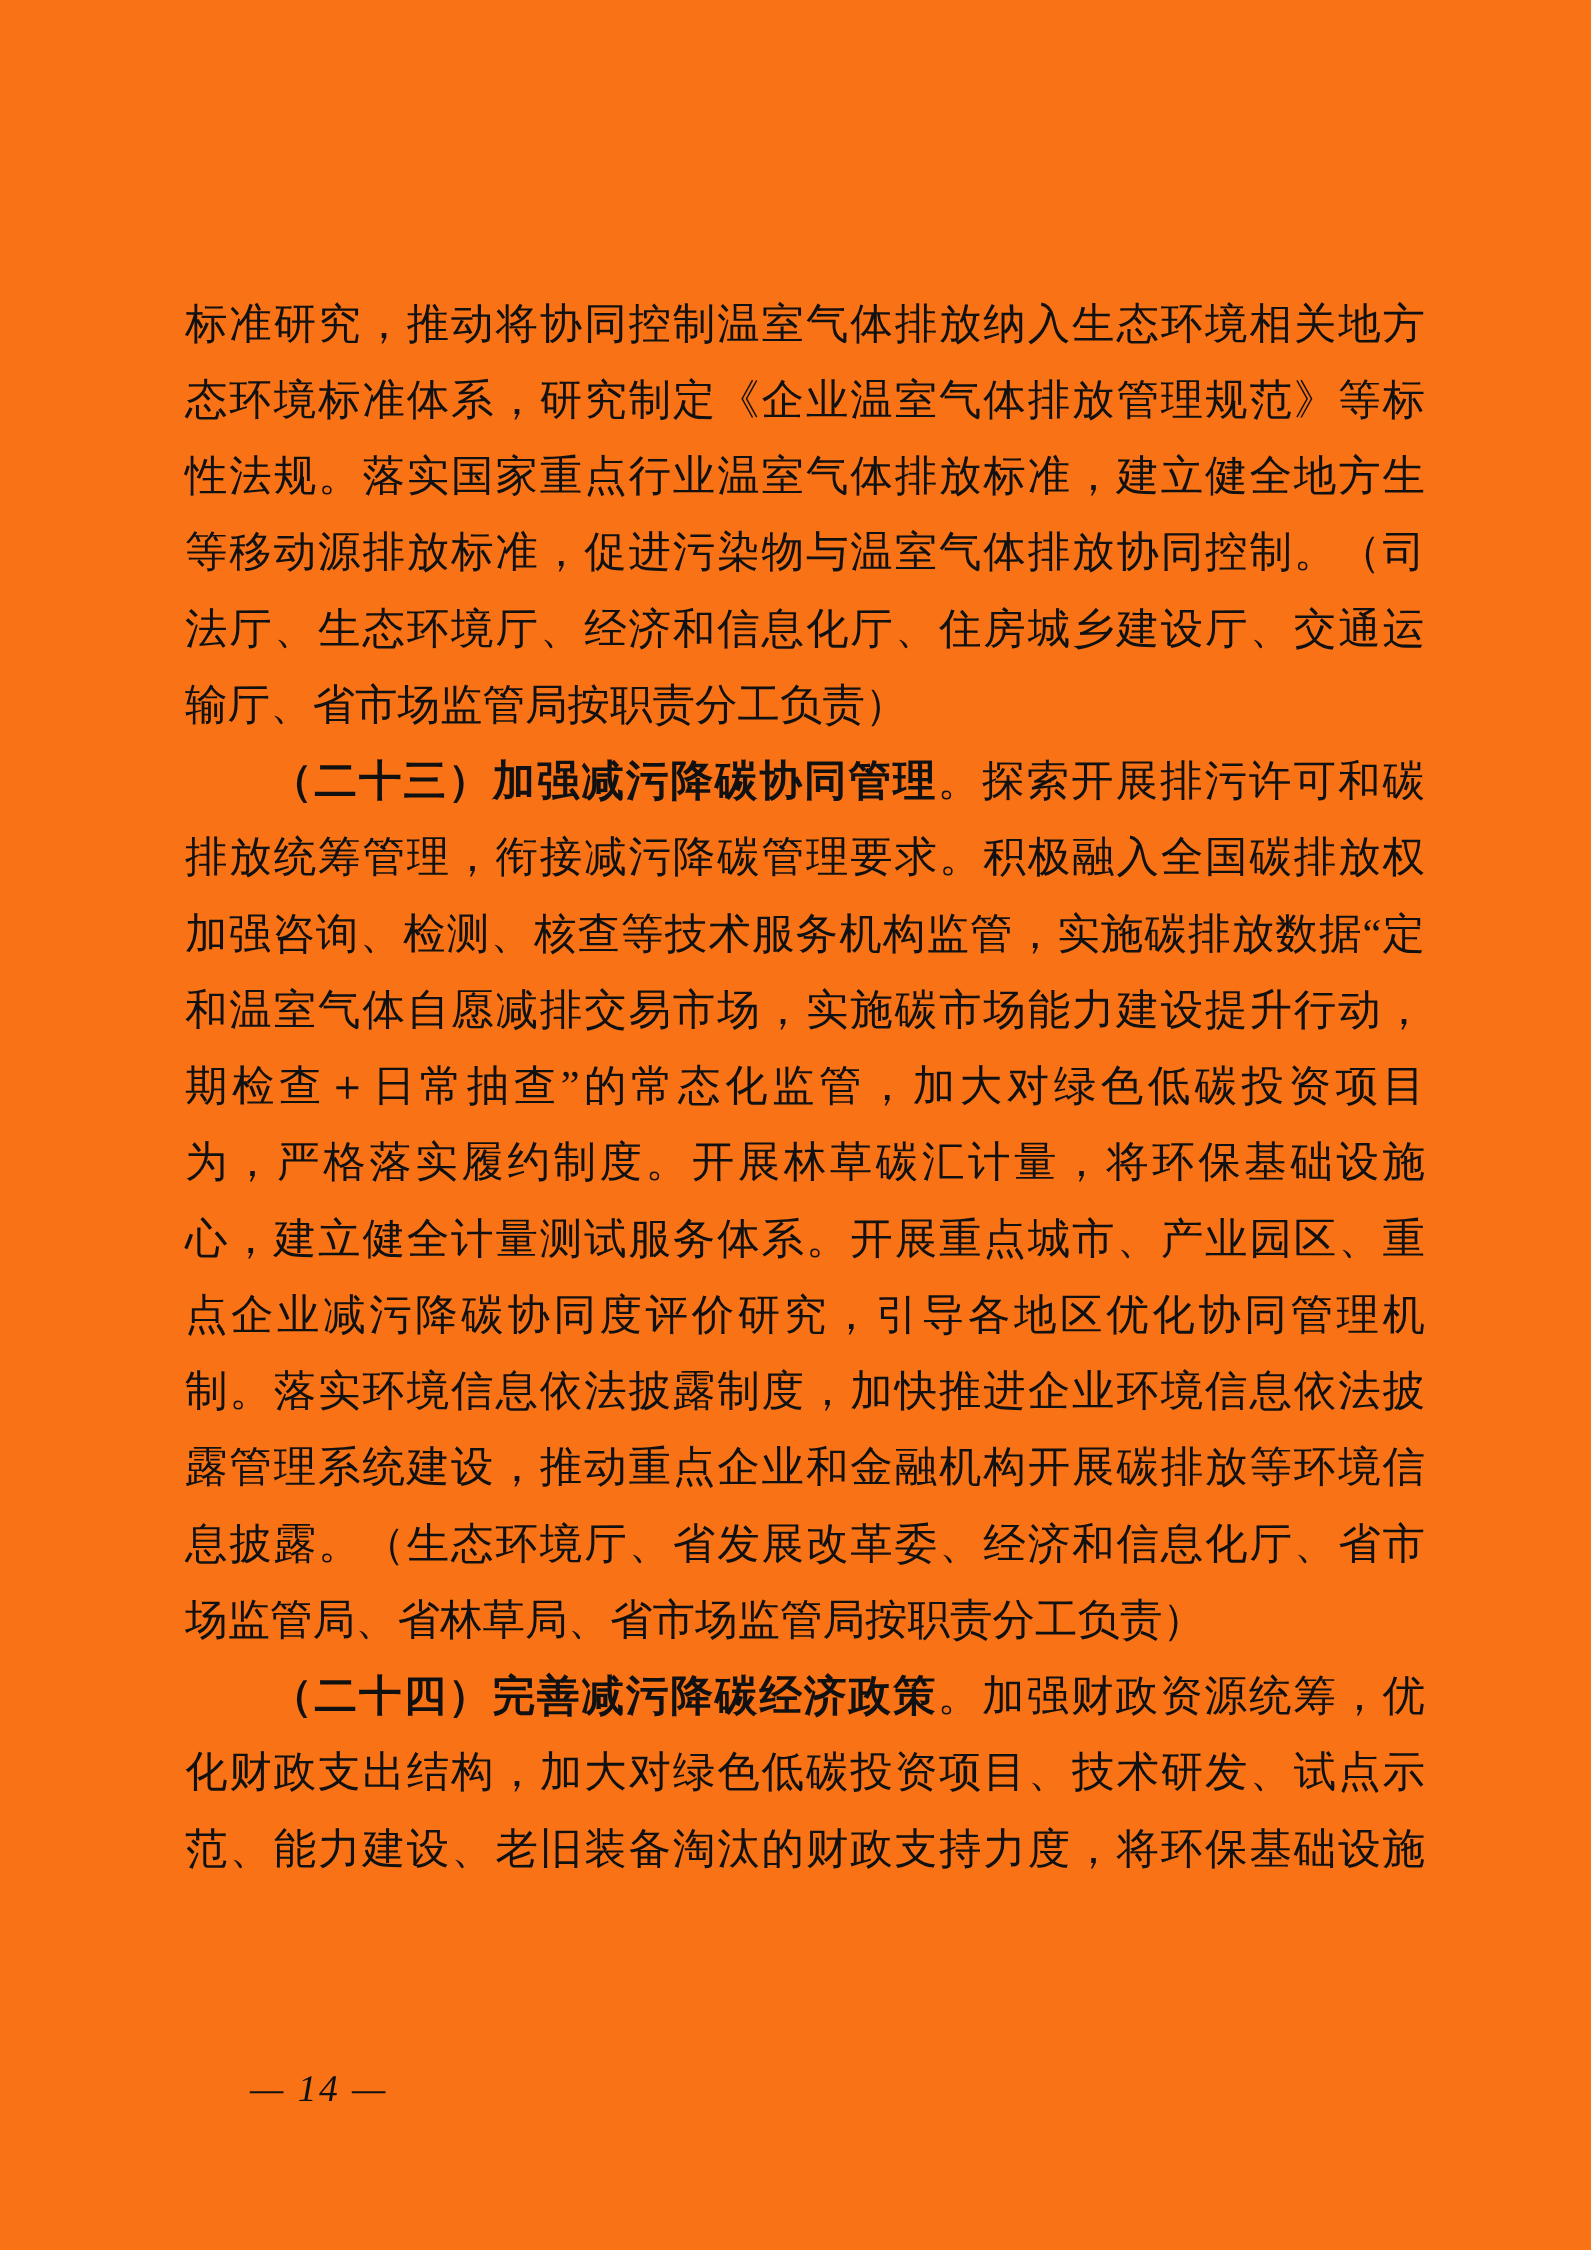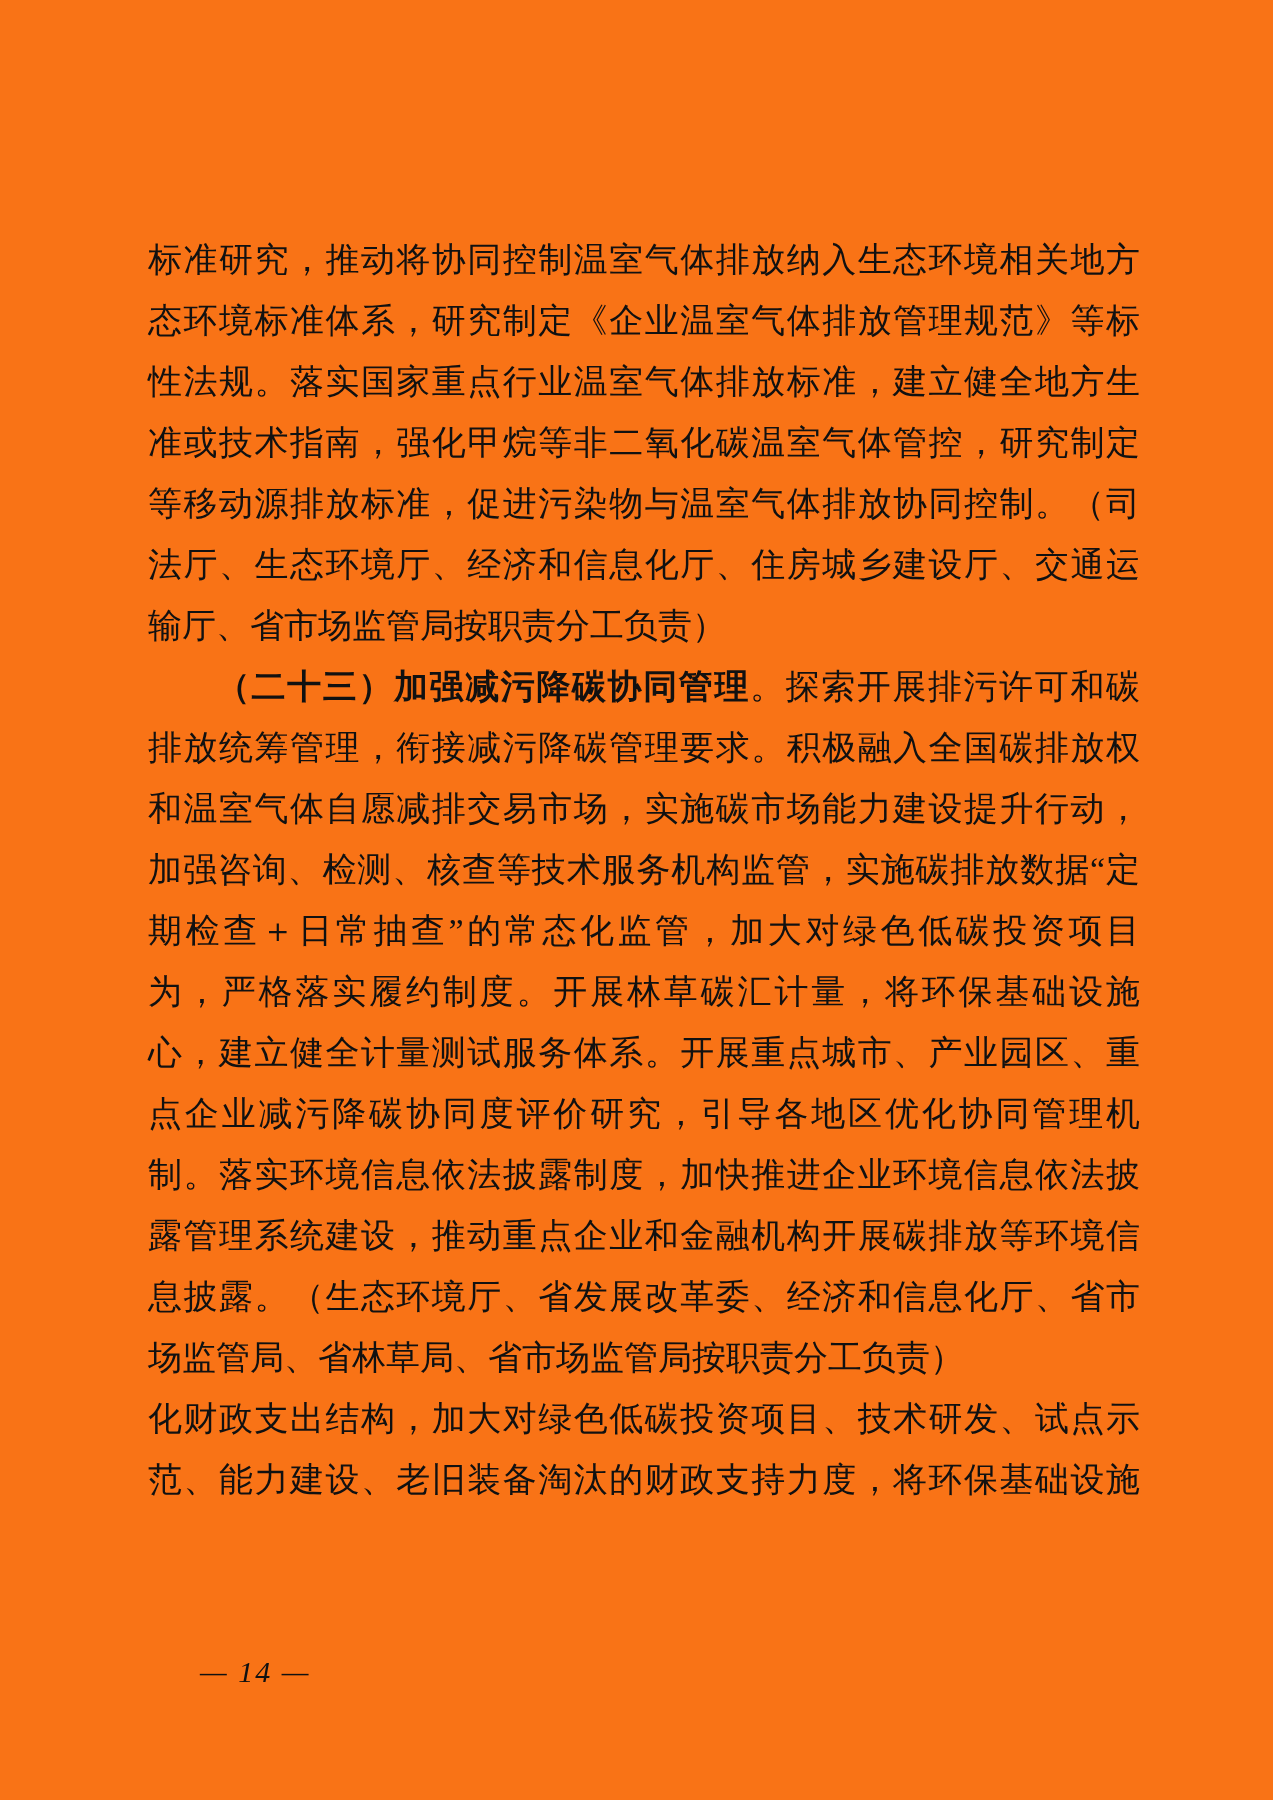--- a/index.html
+++ b/index.html
@@ -61,7 +61,6 @@
       <div class="line stretch"><span>标准研究，推动将协同控制温室气体排放纳入生态环境相关地方</span></div>
       <div class="line stretch"><span>态环境标准体系，研究制定《企业温室气体排放管理规范》等标</span></div>
       <div class="line stretch"><span>性法规。落实国家重点行业温室气体排放标准，建立健全地方生</span></div>
-      <div class="line stretch"><span>准或技术指南，强化甲烷等非二氧化碳温室气体管控，研究制定</span></div>
       <div class="line stretch"><span>等移动源排放标准，促进污染物与温室气体排放协同控制。（司</span></div>
       <div class="line stretch"><span>法厅、生态环境厅、经济和信息化厅、住房城乡建设厅、交通运</span></div>
       <div class="line"><span>输厅、省市场监管局按职责分工负责）</span></div>

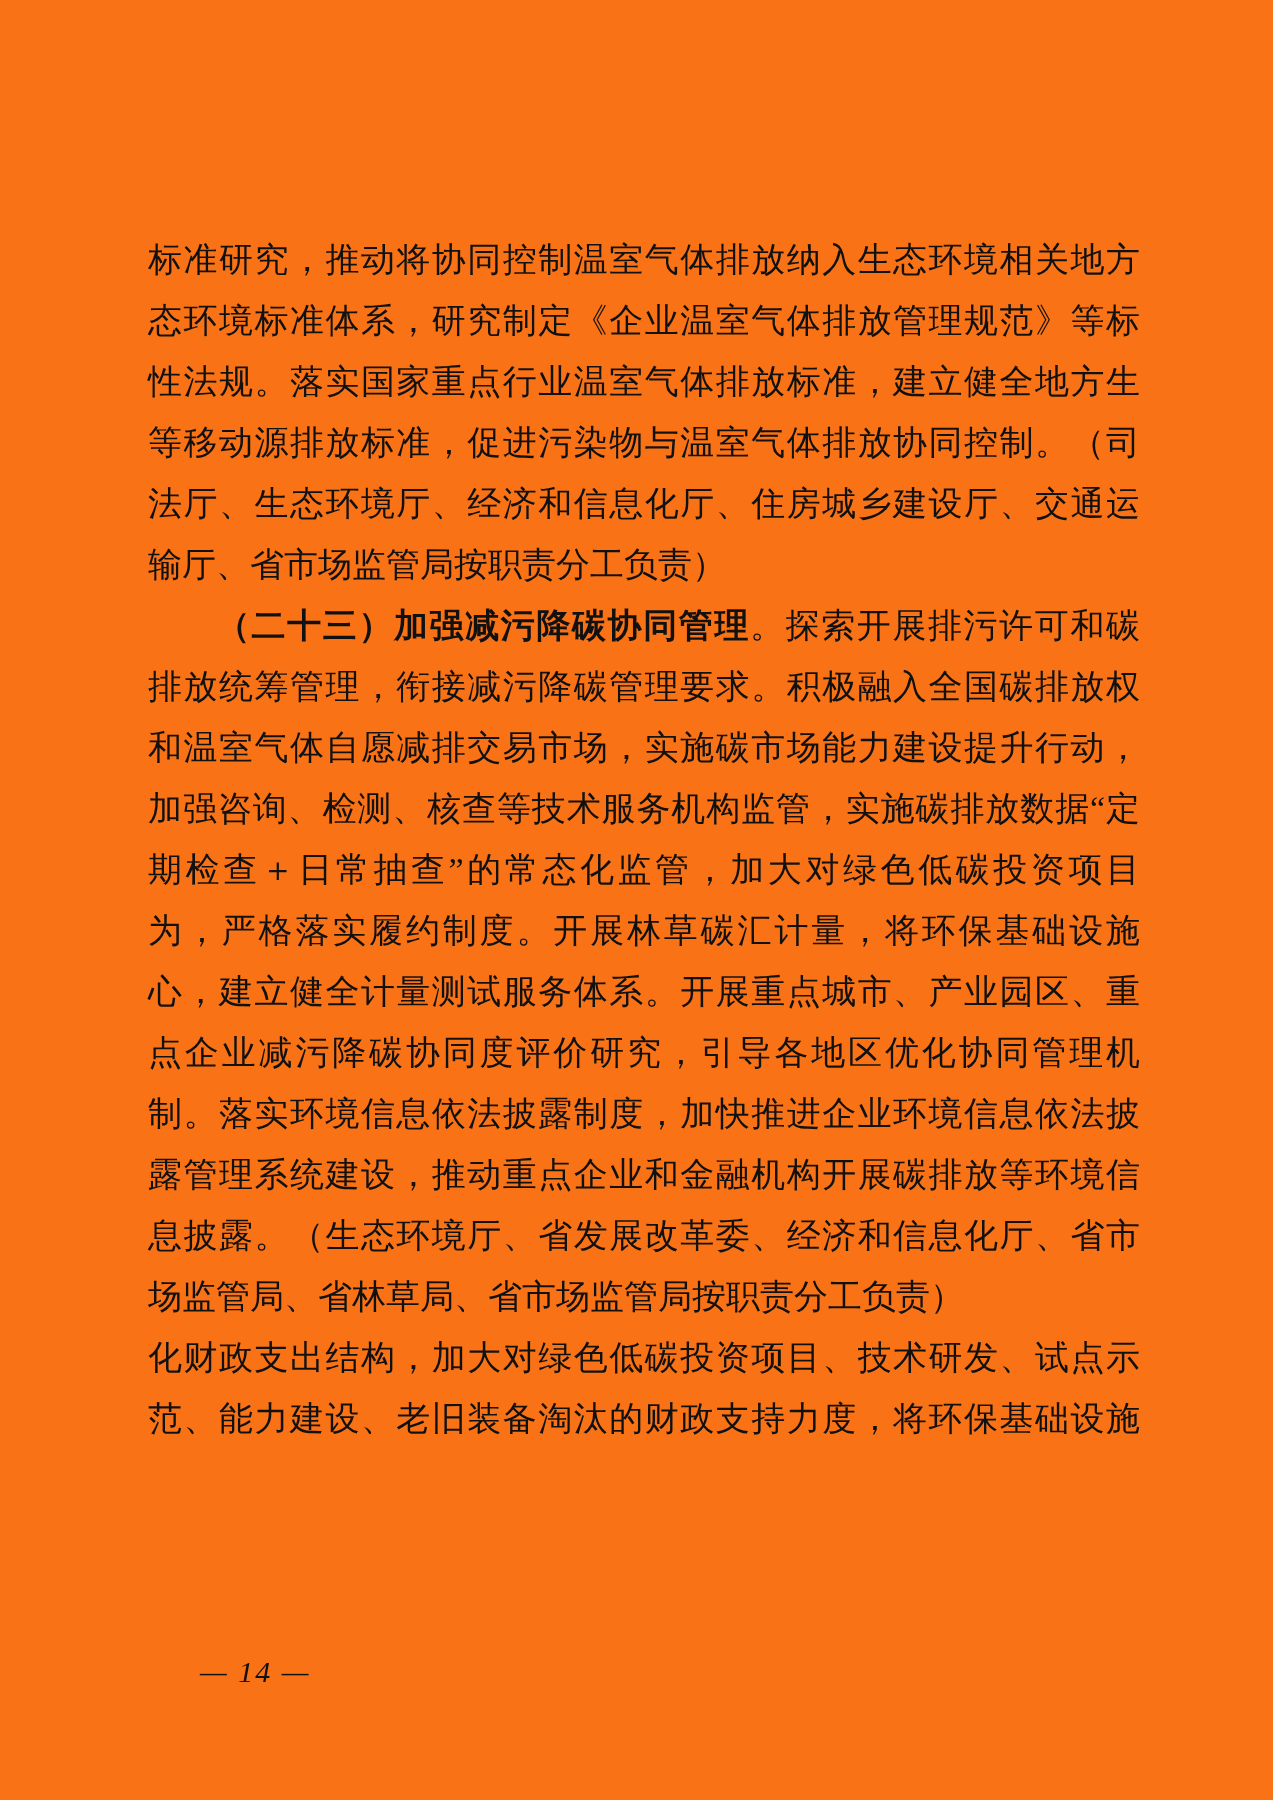--- a/index.html
+++ b/index.html
@@ -66,8 +66,8 @@
       <div class="line"><span>输厅、省市场监管局按职责分工负责）</span></div>
       <div class="line stretch indent"><b>（二十三）加强减污降碳协同管理</b><span>。探索开展排污许可和碳</span></div>
       <div class="line stretch"><span>排放统筹管理，衔接减污降碳管理要求。积极融入全国碳排放权</span></div>
+      <div class="line stretch"><span>加强咨询、检测、核查等技术服务机构监管，实施碳排放数据“定</span></div>
       <div class="line stretch"><span>和温室气体自愿减排交易市场，实施碳市场能力建设提升行动，</span></div>
-      <div class="line stretch"><span>加强咨询、检测、核查等技术服务机构监管，实施碳排放数据“定</span></div>
       <div class="line stretch"><span>期检查＋日常抽查”的常态化监管，加大对绿色低碳投资项目</span></div>
       <div class="line stretch"><span>为，严格落实履约制度。开展林草碳汇计量，将环保基础设施</span></div>
       <div class="line stretch"><span>心，建立健全计量测试服务体系。开展重点城市、产业园区、重</span></div>

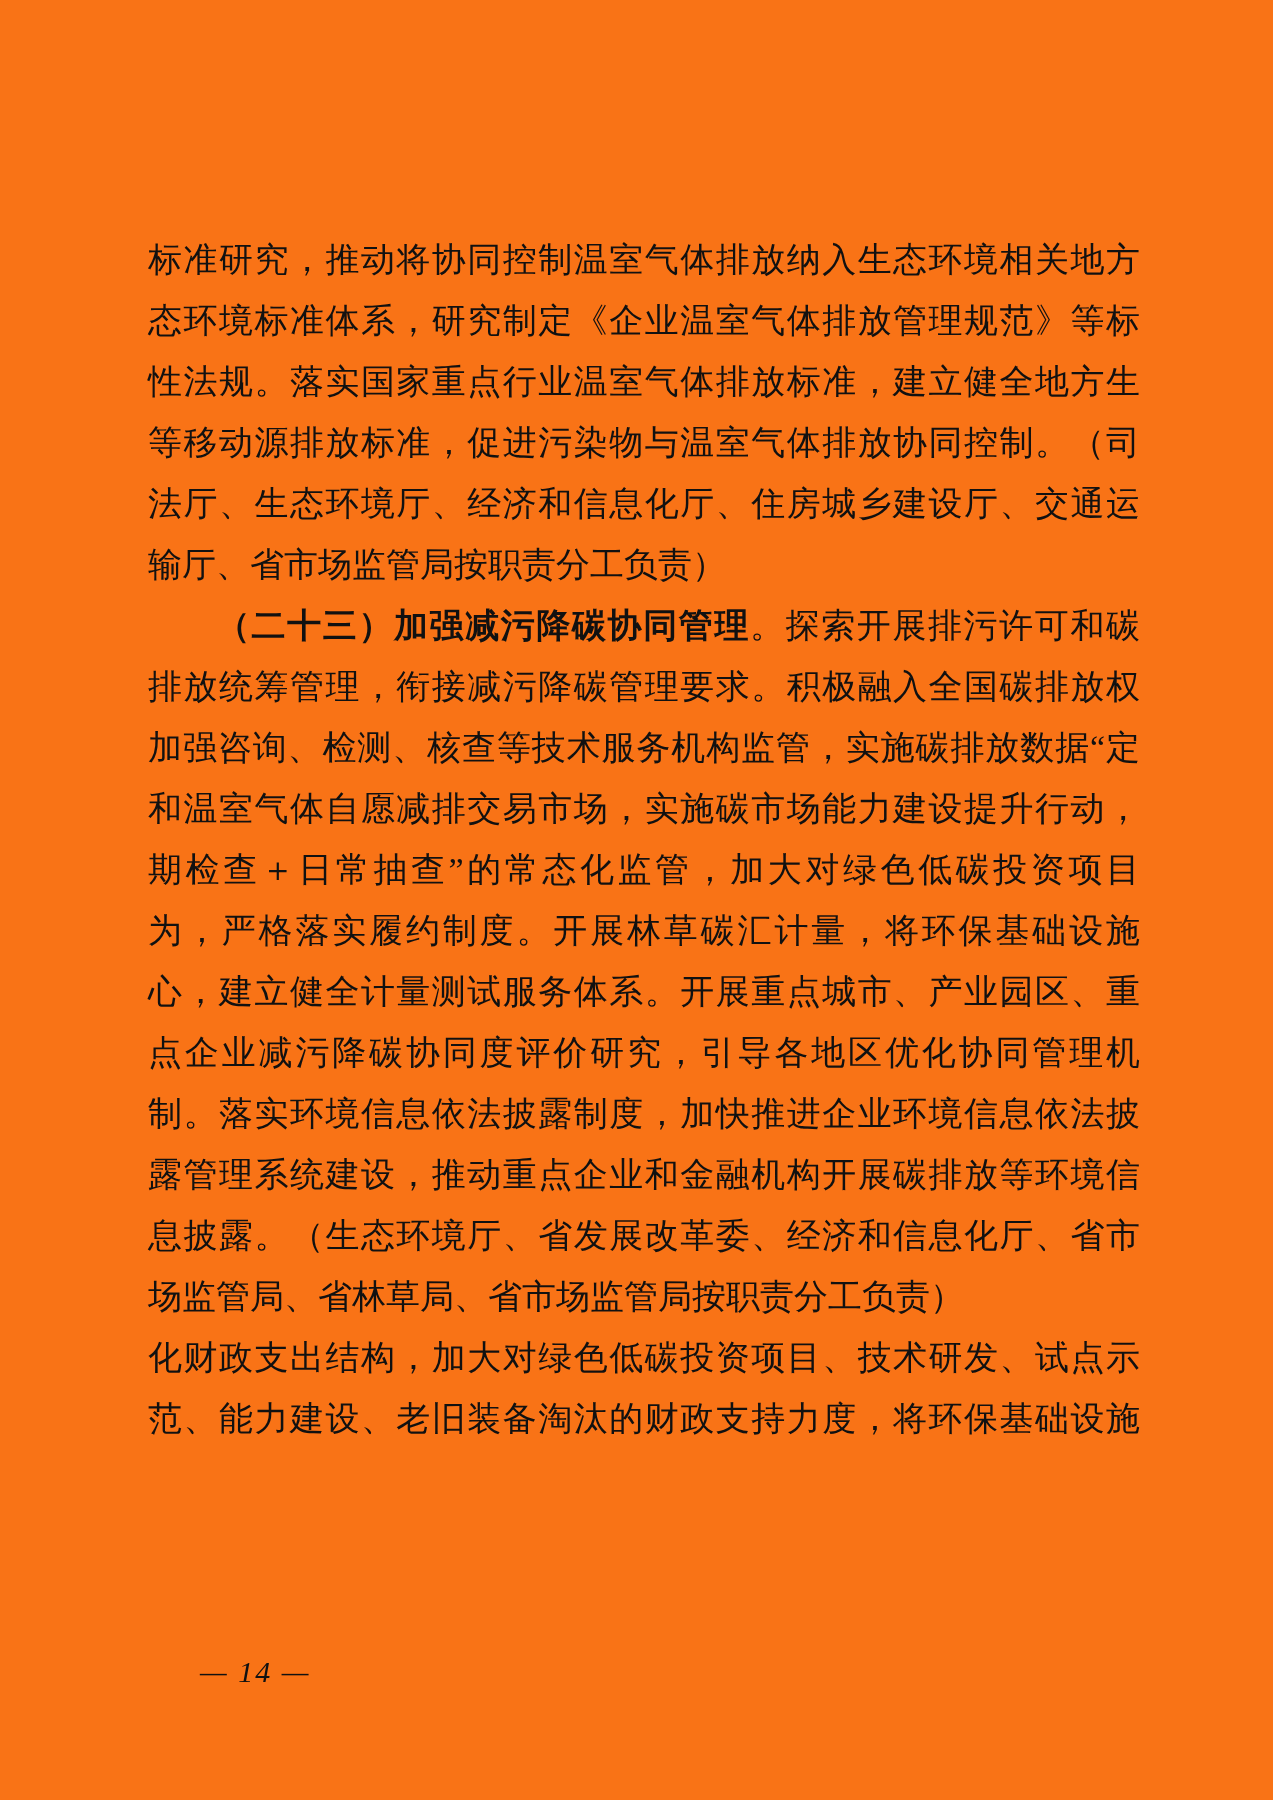--- a/index.html
+++ b/index.html
@@ -76,6 +76,7 @@
       <div class="line stretch"><span>露管理系统建设，推动重点企业和金融机构开展碳排放等环境信</span></div>
       <div class="line stretch"><span>息披露。（生态环境厅、省发展改革委、经济和信息化厅、省市</span></div>
       <div class="line"><span>场监管局、省林草局、省市场监管局按职责分工负责）</span></div>
+      <div class="line stretch indent"><b>（二十四）完善减污降碳经济政策</b><span>。加强财政资源统筹，优</span></div>
       <div class="line stretch"><span>化财政支出结构，加大对绿色低碳投资项目、技术研发、试点示</span></div>
       <div class="line stretch"><span>范、能力建设、老旧装备淘汰的财政支持力度，将环保基础设施</span></div>
     </div>

